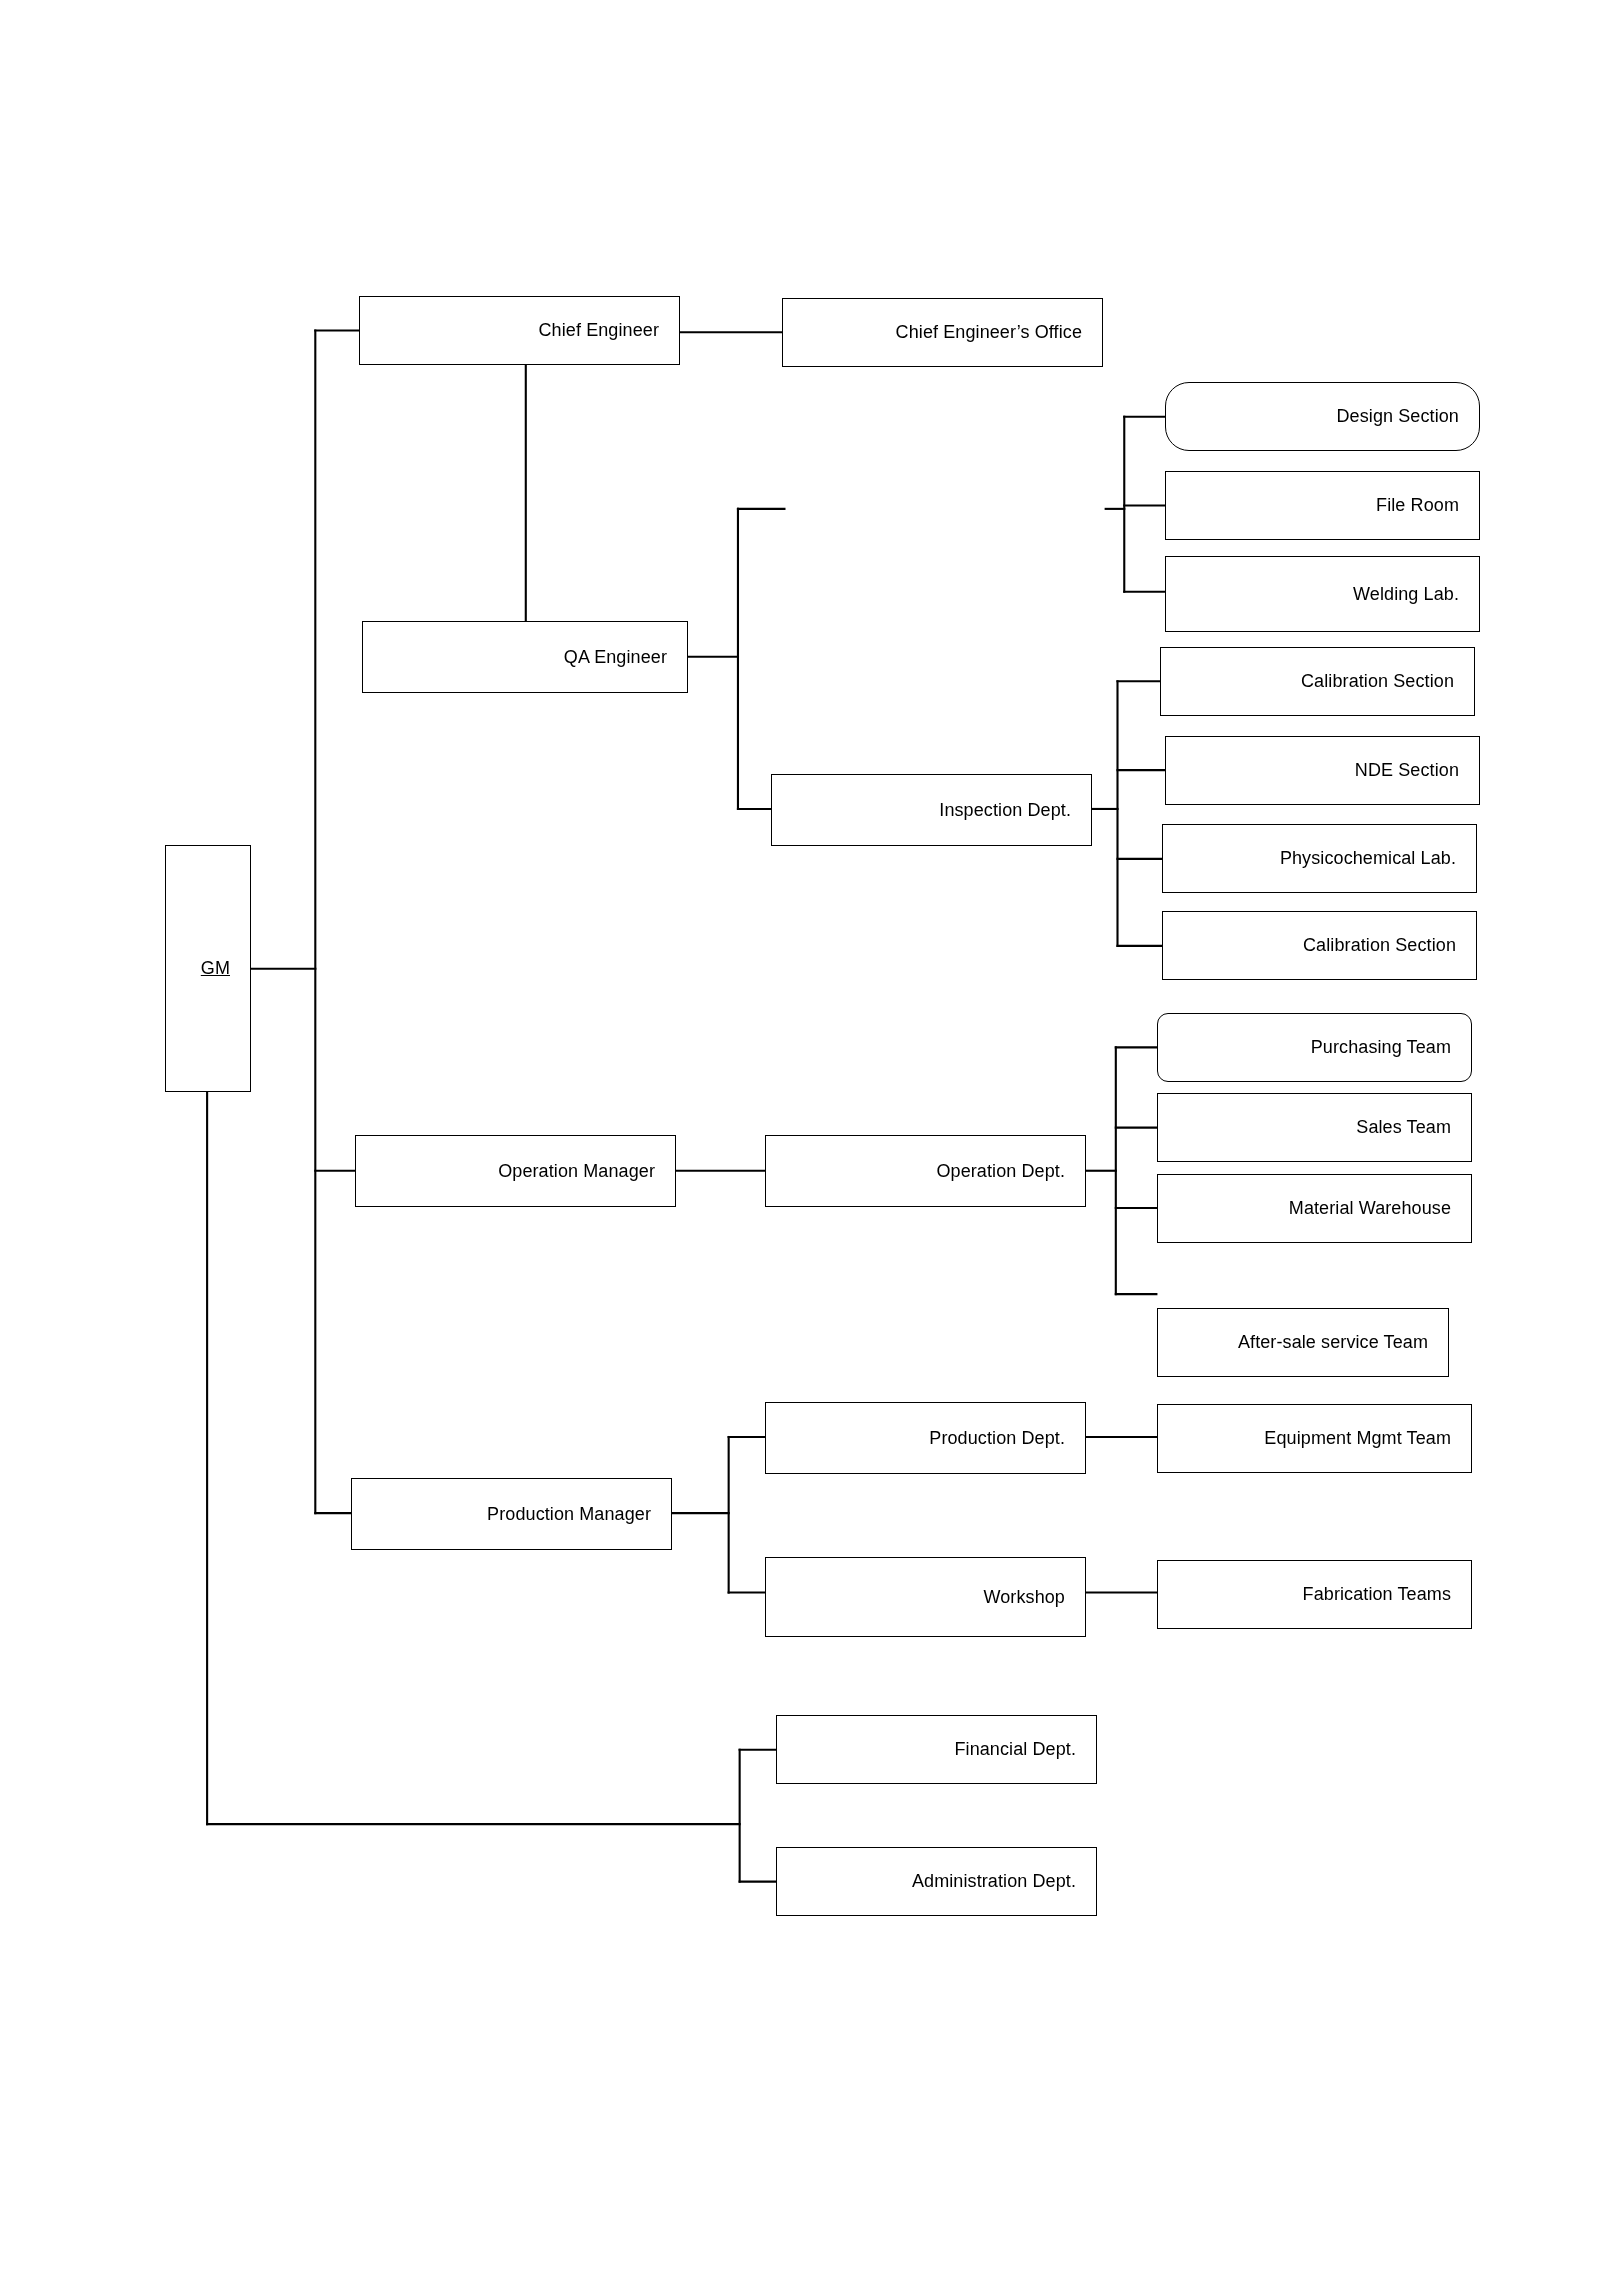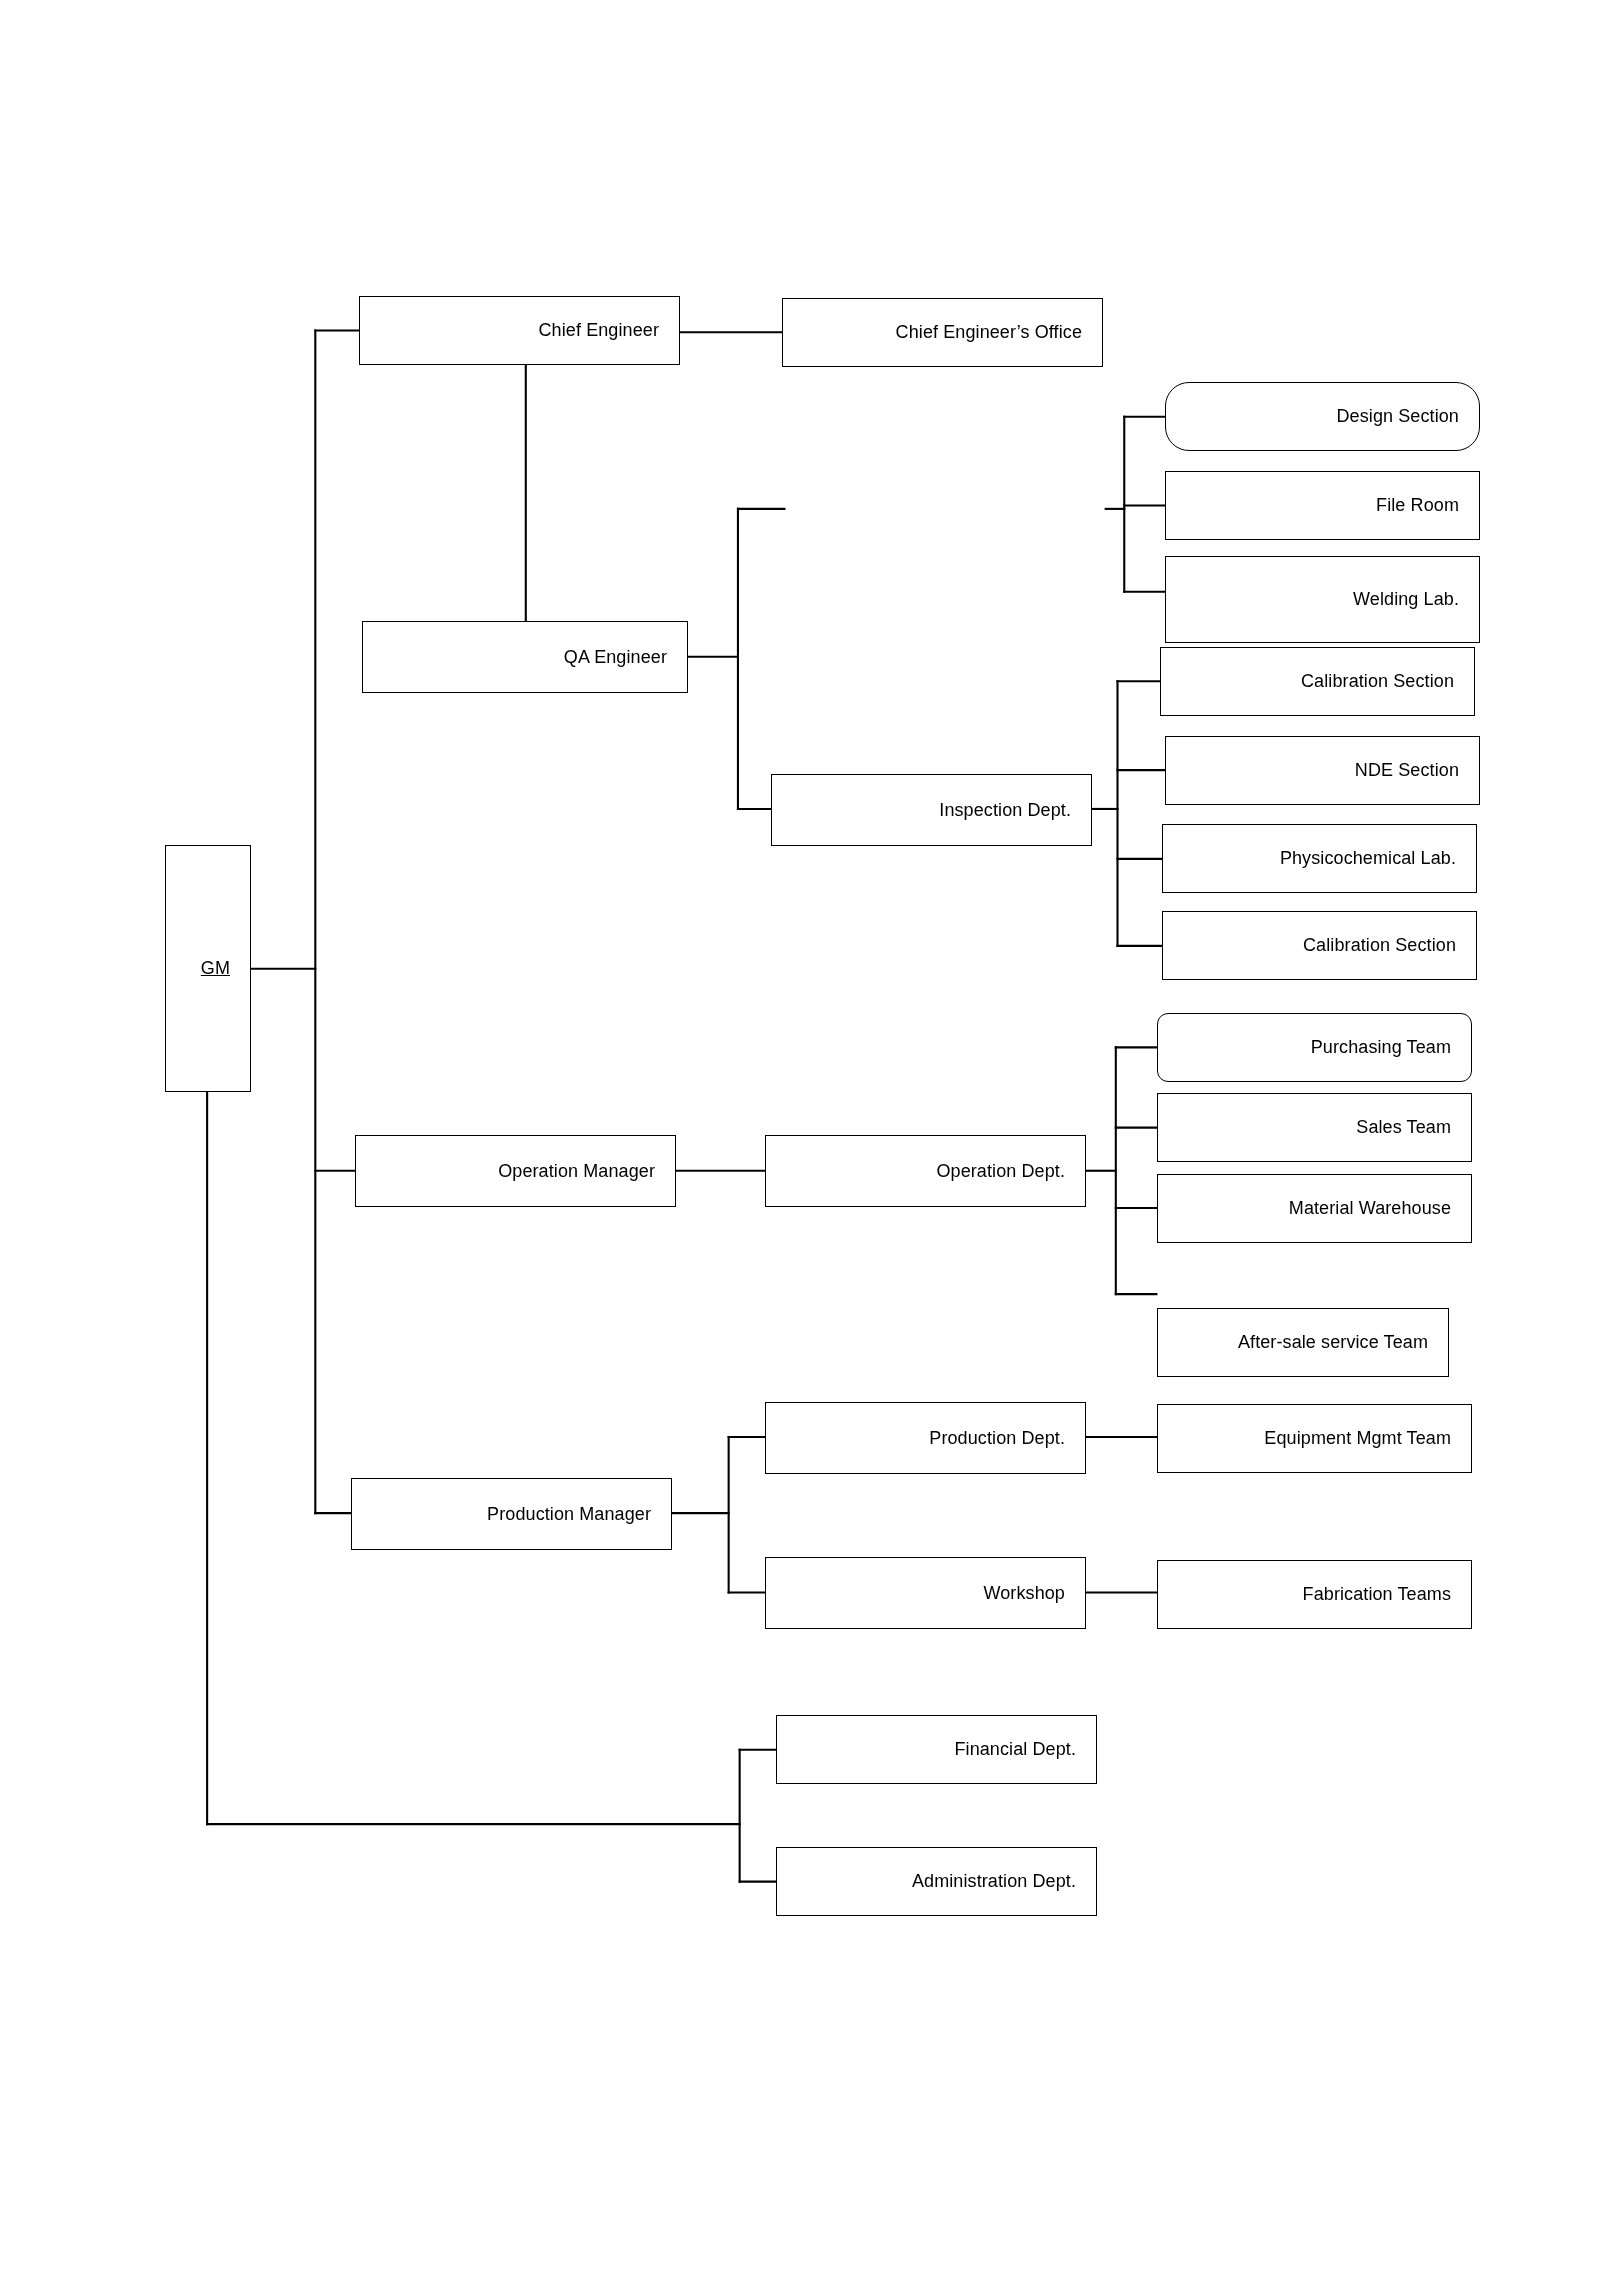--- a/index.html
+++ b/index.html
@@ -114,7 +114,7 @@
   <div class="node" style="left: 1165px; top: 471px; width: 315px; height: 69px;">
     <span>File Room</span>
   </div>
-  <div class="node" style="left: 1165px; top: 556px; width: 315px; height: 87px;">
+  <div class="node" style="left: 1165px; top: 556px; width: 315px; height: 76px;">
     <span>Welding Lab.</span>
   </div>
   <div class="node" style="left: 771px; top: 774px; width: 321px; height: 72px;">

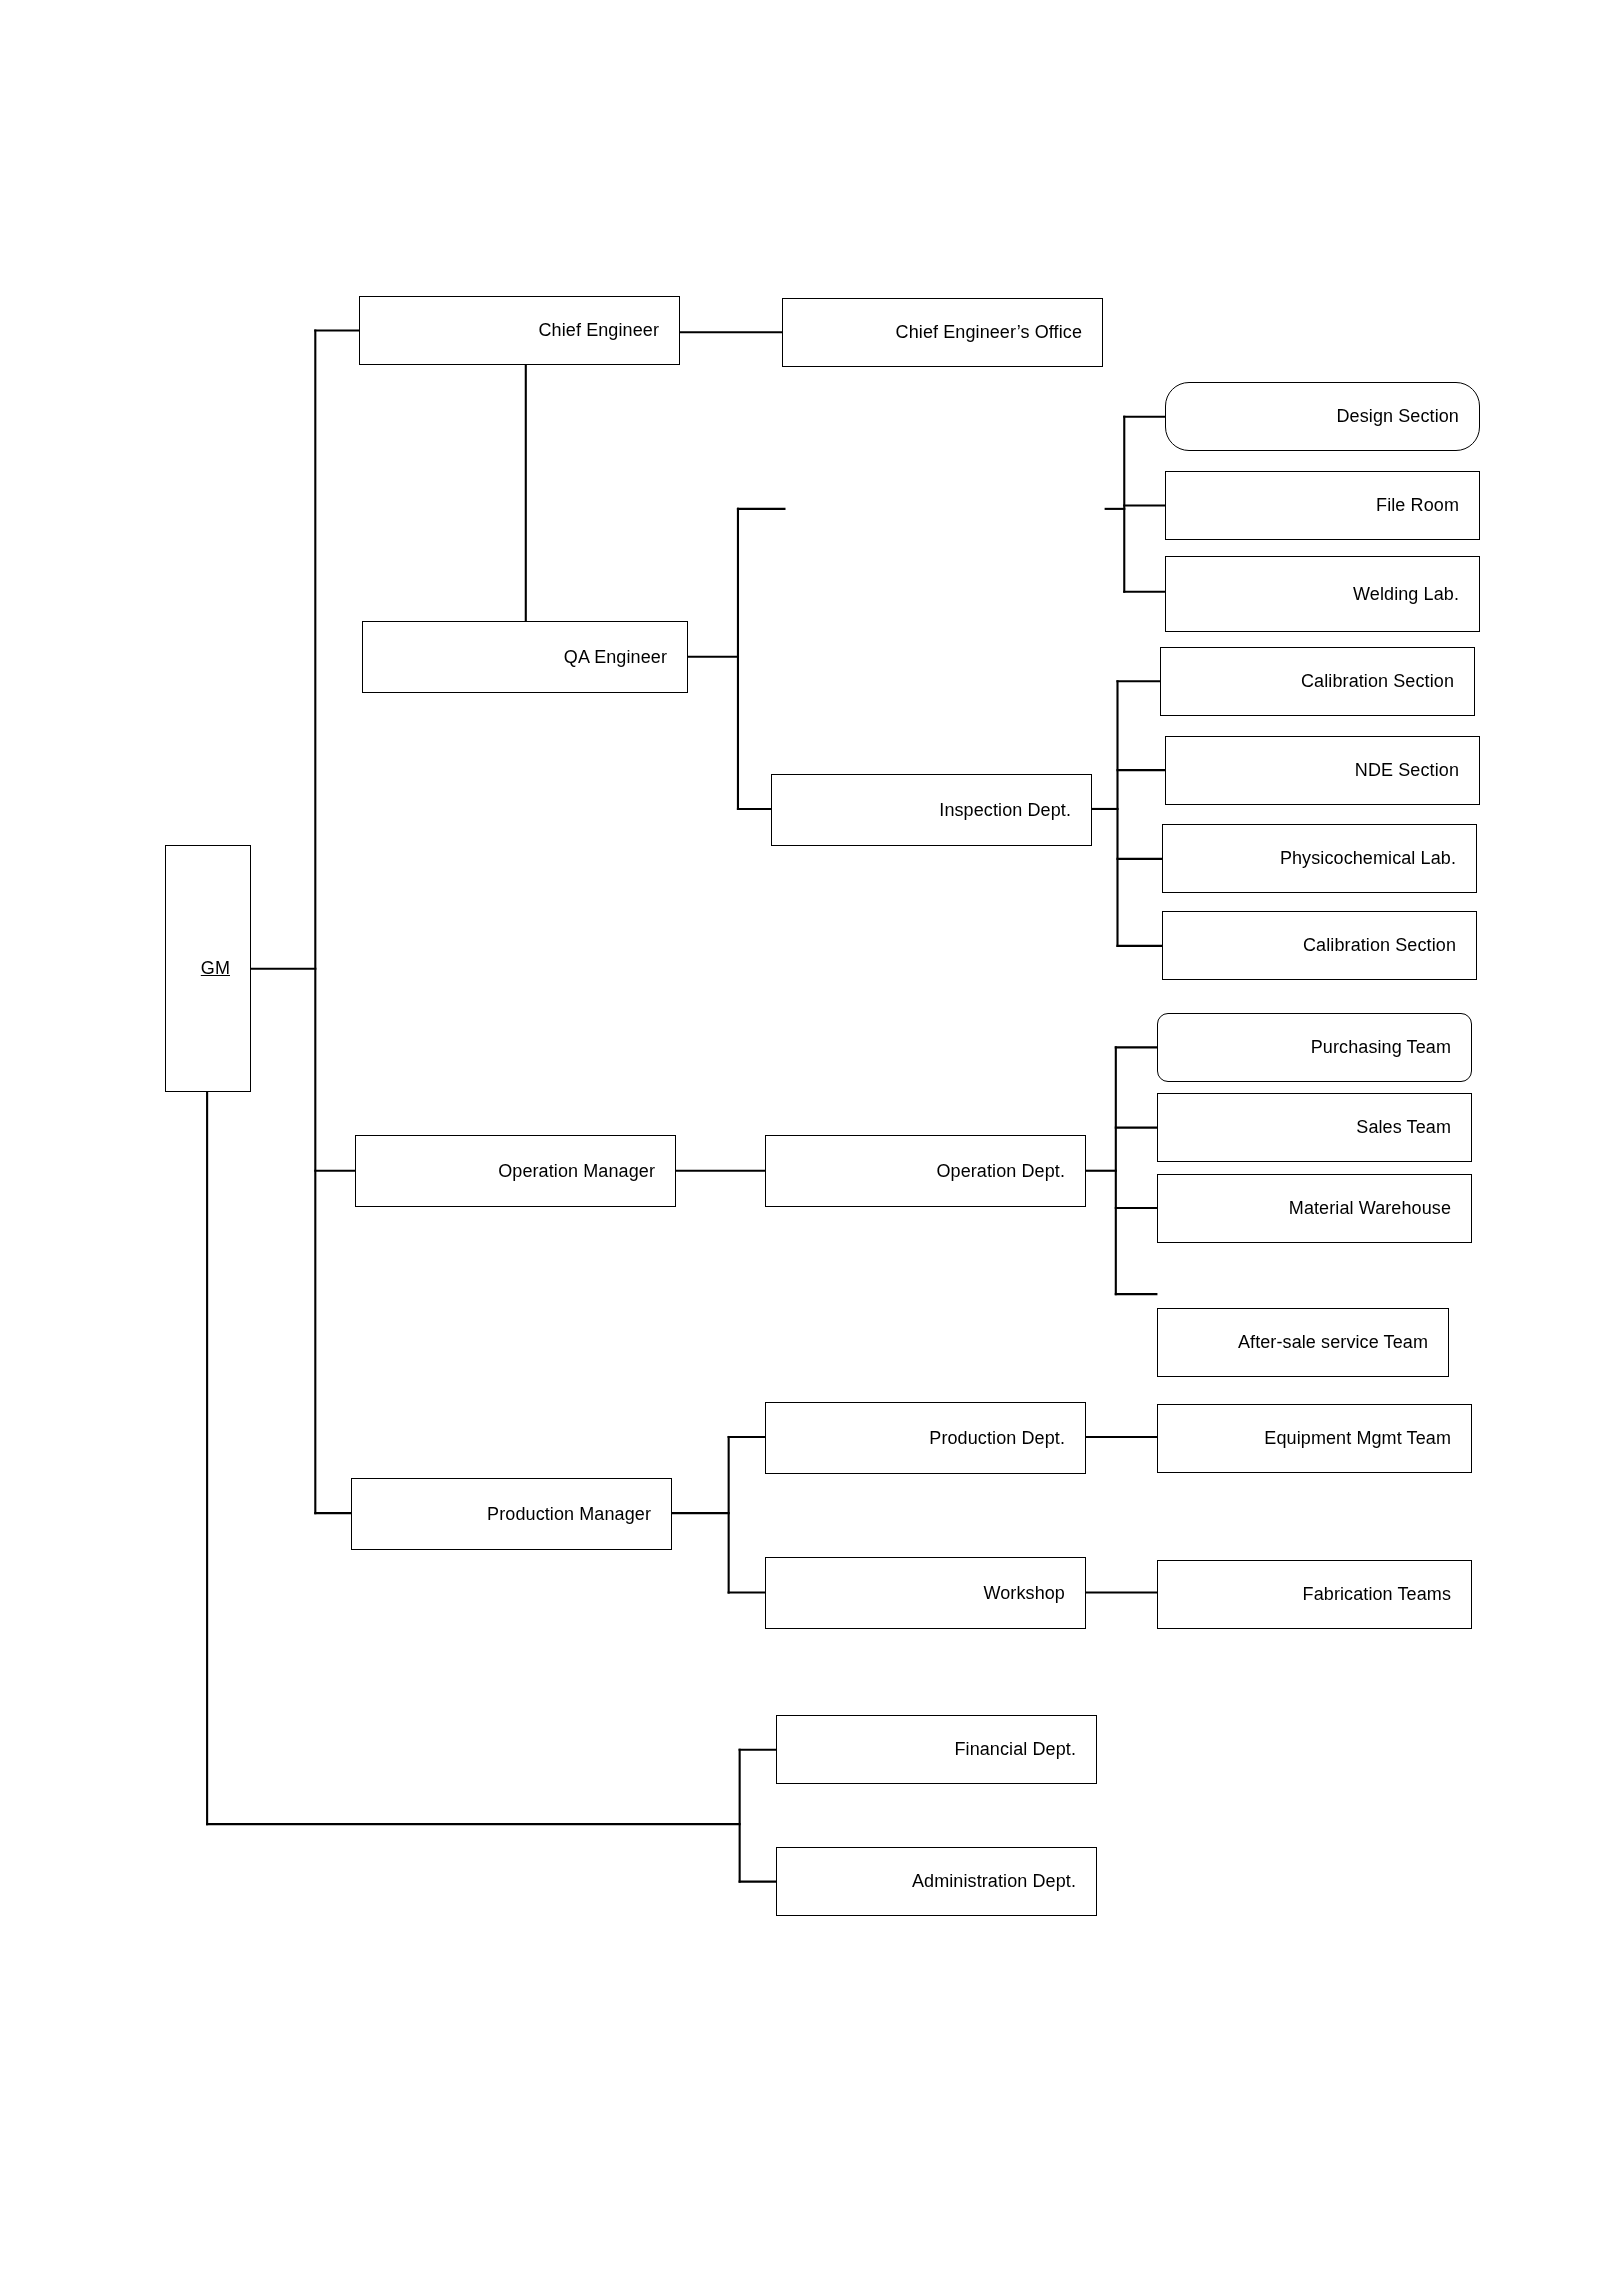--- a/index.html
+++ b/index.html
@@ -161,7 +161,7 @@
   <div class="node" style="left: 1157px; top: 1404px; width: 315px; height: 69px;">
     <span>Equipment Mgmt Team</span>
   </div>
-  <div class="node" style="left: 765px; top: 1557px; width: 321px; height: 72px;">
+  <div class="node" style="left: 765px; top: 1557px; width: 321px; height: 80px;">
     <span>Workshop</span>
   </div>
   <div class="node" style="left: 1157px; top: 1560px; width: 315px; height: 69px;">

